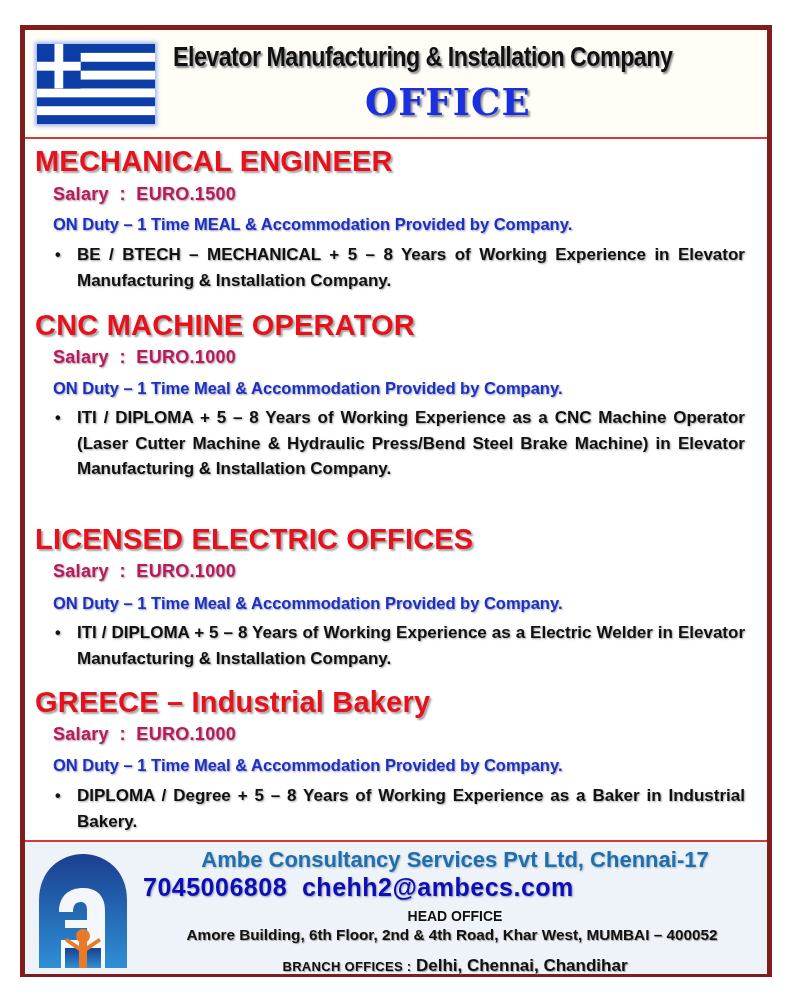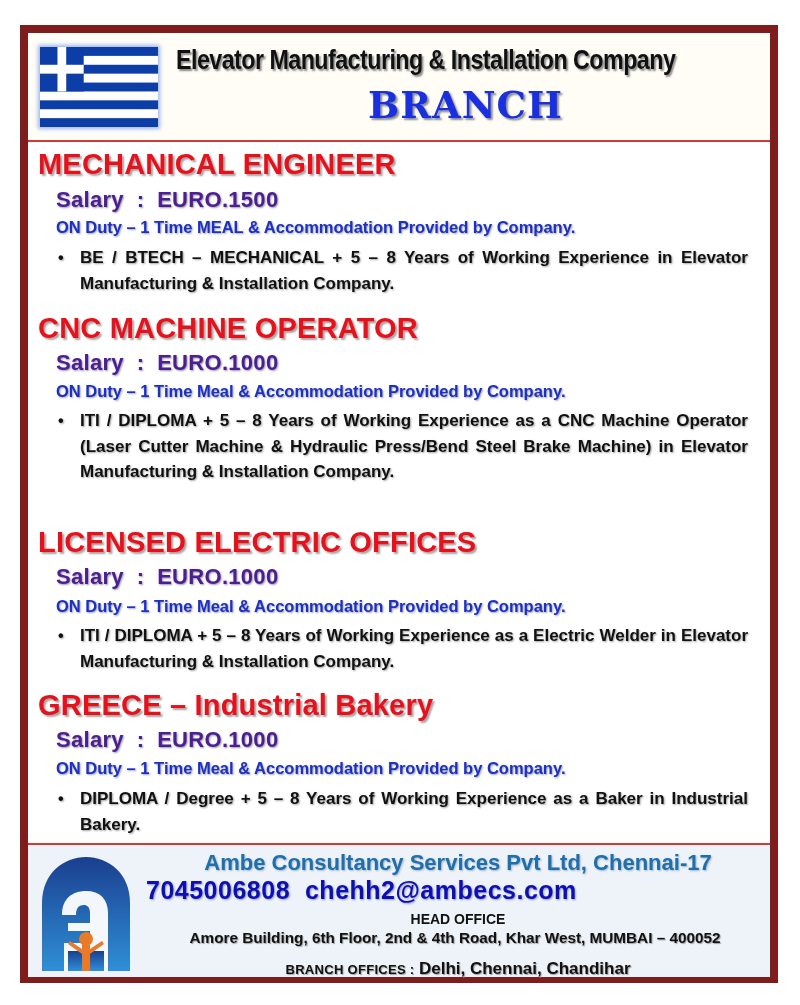--- a/index.html
+++ b/index.html
@@ -6,7 +6,7 @@
   body { width: 800px; height: 1005px; position: relative; overflow: hidden; font-family: "Liberation Sans", sans-serif; }
   .frame {
     position: absolute; left: 20px; top: 25px; width: 742px; height: 942px;
-    border: 8px solid #7f1d1d; background: #ffffff;
+    border: 5px solid #7f1d1d; background: #ffffff;
   }
   .header {
     position: absolute; left: 0; top: 0; width: 742px; height: 107px;

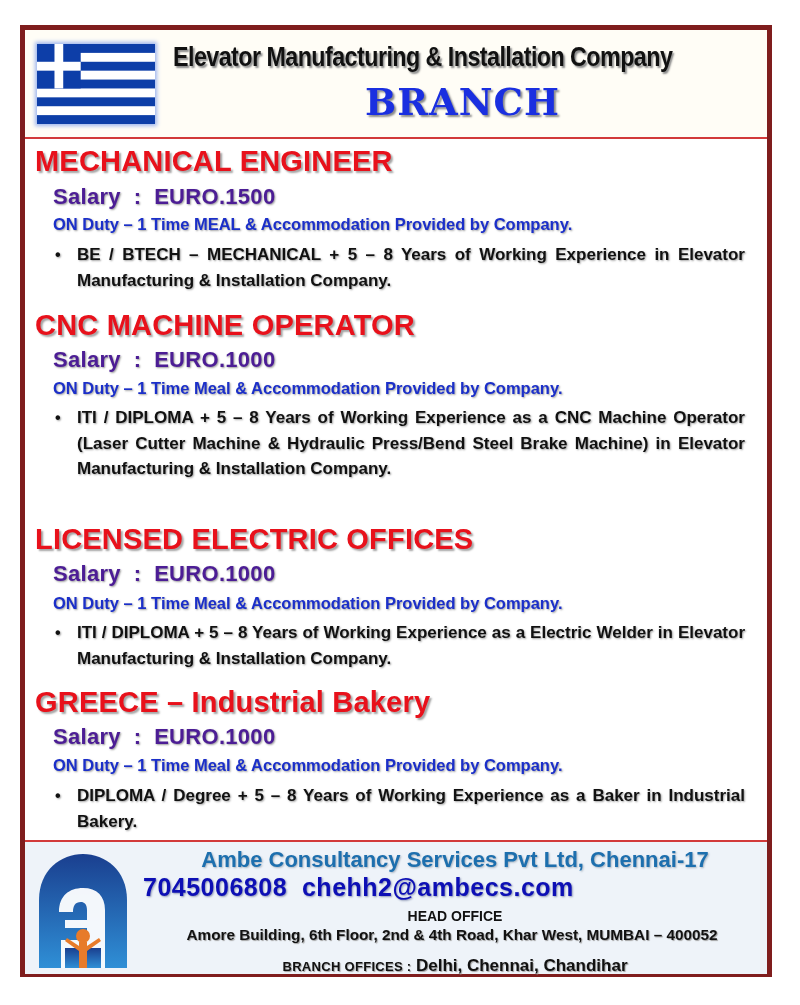--- a/index.html
+++ b/index.html
@@ -95,7 +95,7 @@
       <rect x="0" y="4" width="10" height="2" fill="#ffffff"></rect>
     </svg>
     <div class="header-title">Elevator Manufacturing &amp; Installation Company</div>
-    <div class="header-country">BRANCH</div>
+    <div class="header-country">OFFICE</div>
   </div>
 
   <div class="content">

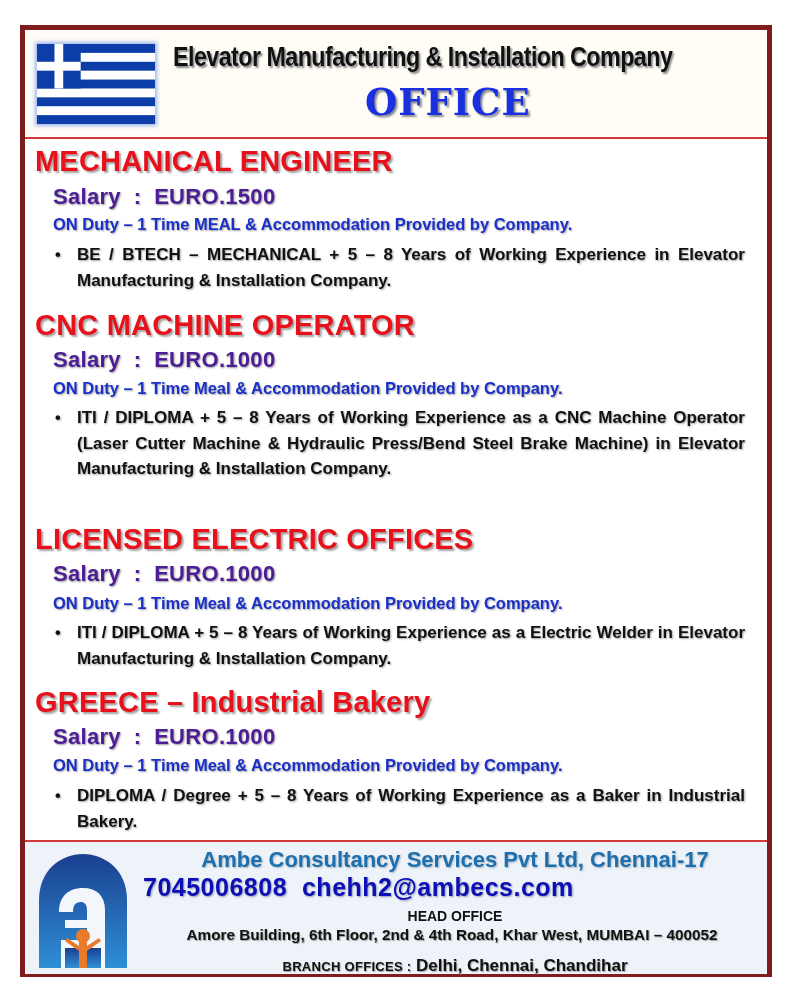--- a/index.html
+++ b/index.html
@@ -34,7 +34,7 @@
     text-shadow: 2px 2px 2px #a3a3a3; white-space: nowrap; letter-spacing: 0.2px;
   }
   .salary {
-    position: absolute; left: 28px; font-weight: bold; font-size: 22px; color: #4c1d95;
+    position: absolute; left: 28px; font-weight: bold; font-size: 18px; color: #be185d;
     text-shadow: 1px 1px 2px #9a9a9a; white-space: pre; letter-spacing: 0.3px;
   }
   .duty {

